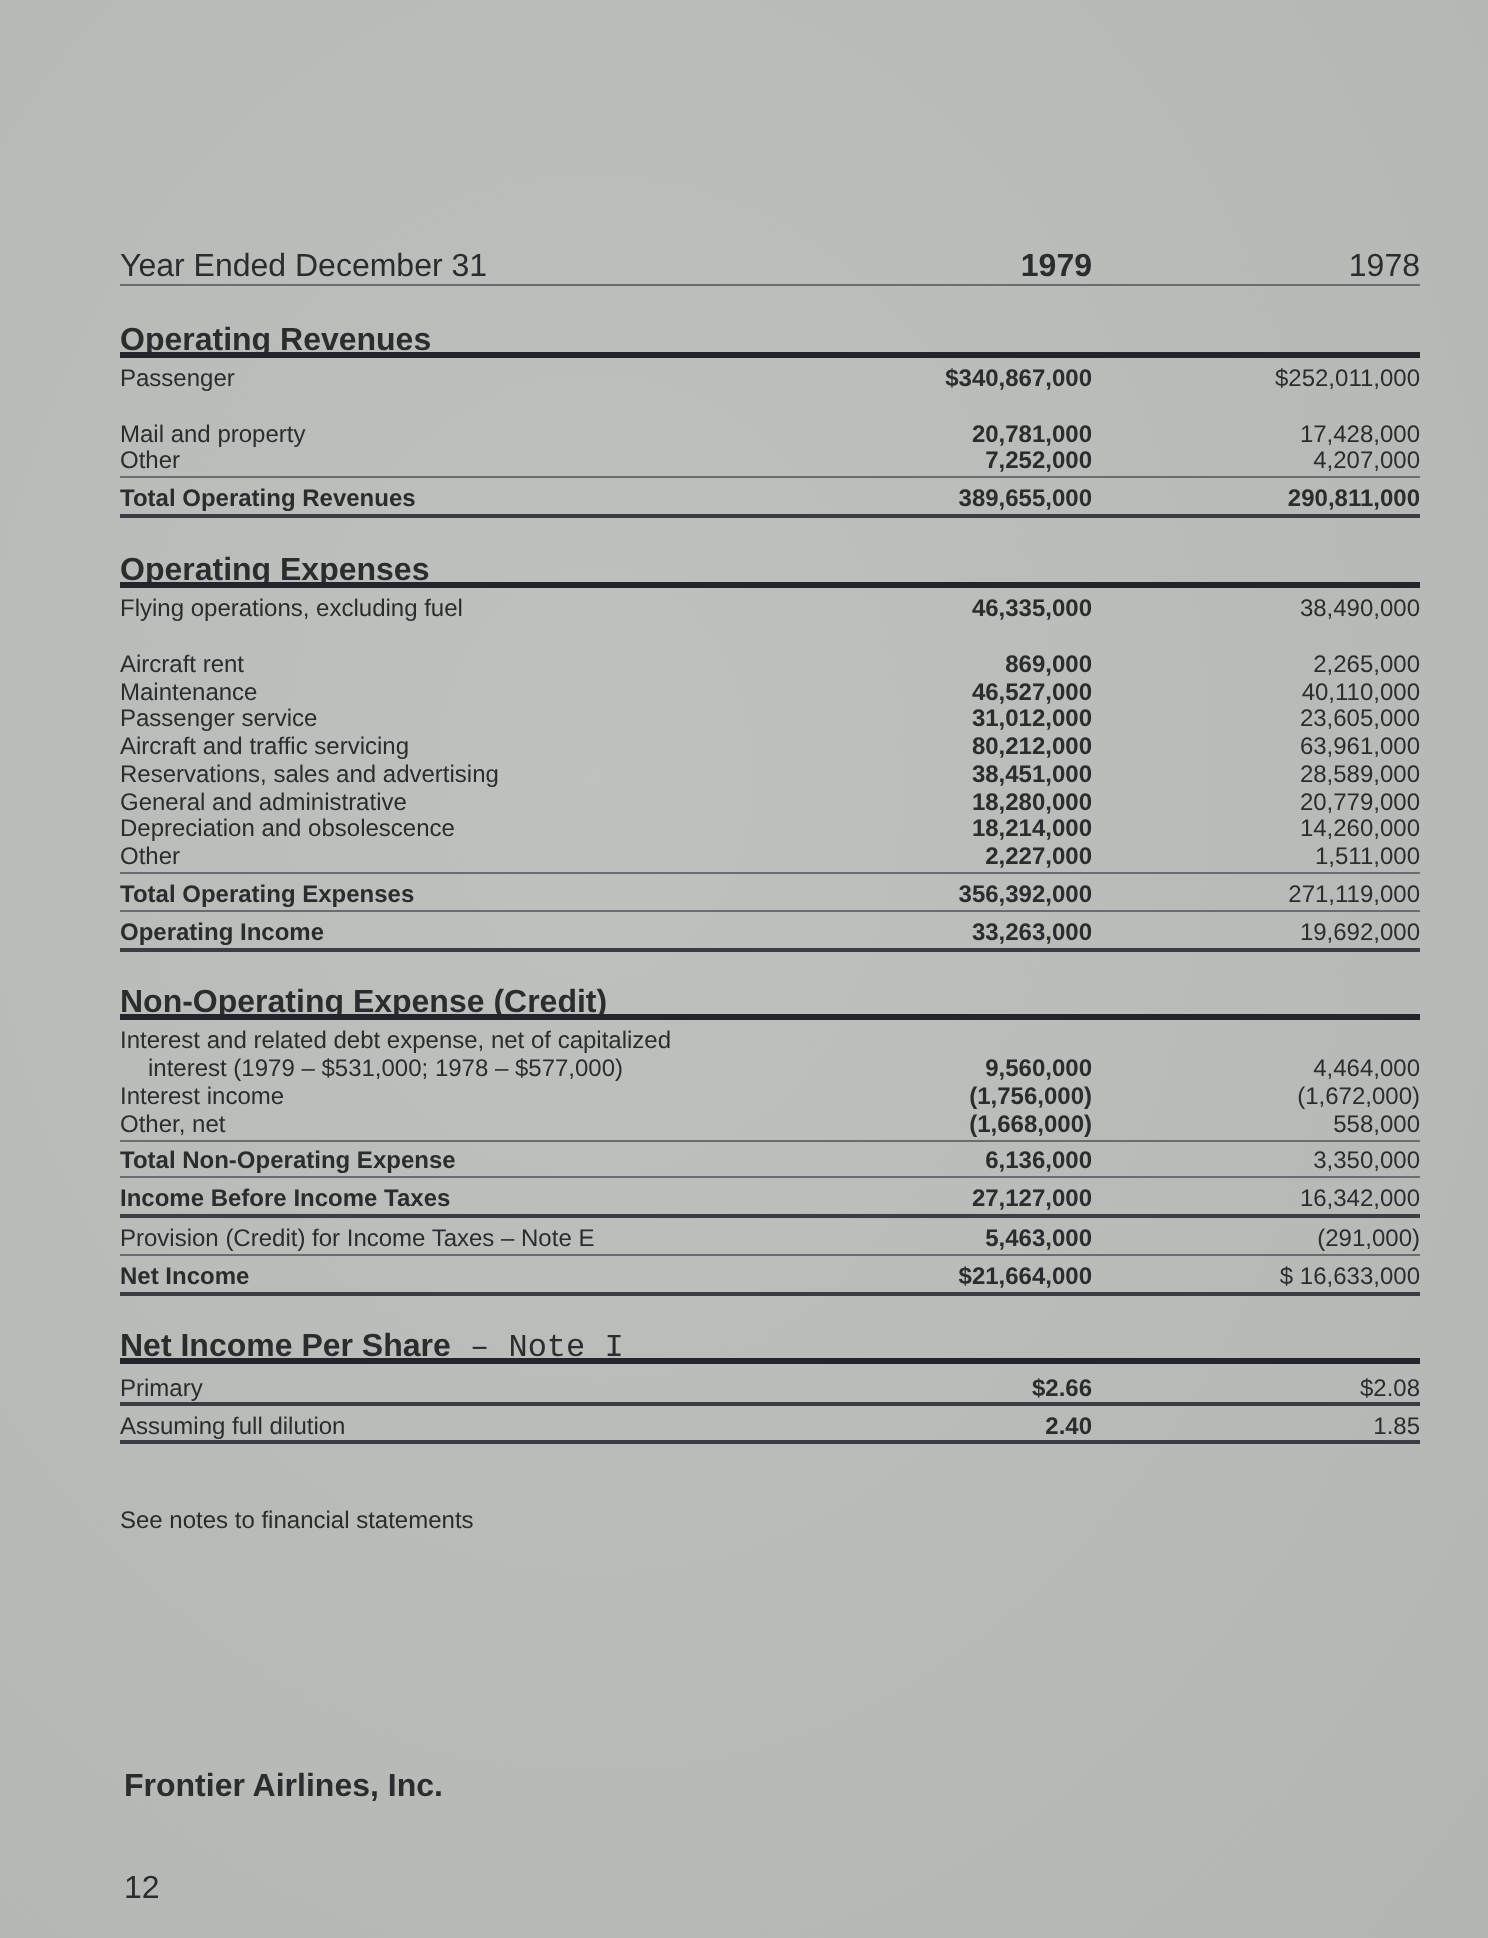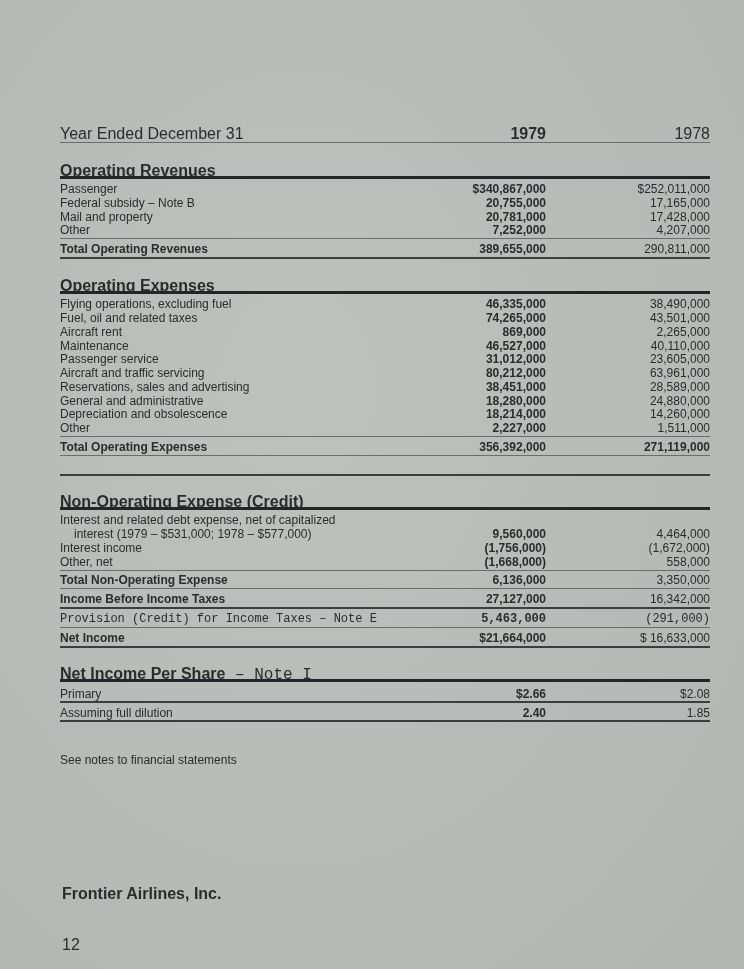--- a/index.html
+++ b/index.html
@@ -51,11 +51,6 @@
     <span class="v79">$340,867,000</span>
     <span class="v78">$252,011,000</span>
   </div>
-  <div class="row" style="top:196px;">
-    <span class="lbl">Federal subsidy – Note B</span>
-    <span class="v79">20,755,000</span>
-    <span class="v78">17,165,000</span>
-  </div>
   <div class="row" style="top:210px;">
     <span class="lbl">Mail and property</span>
     <span class="v79">20,781,000</span>

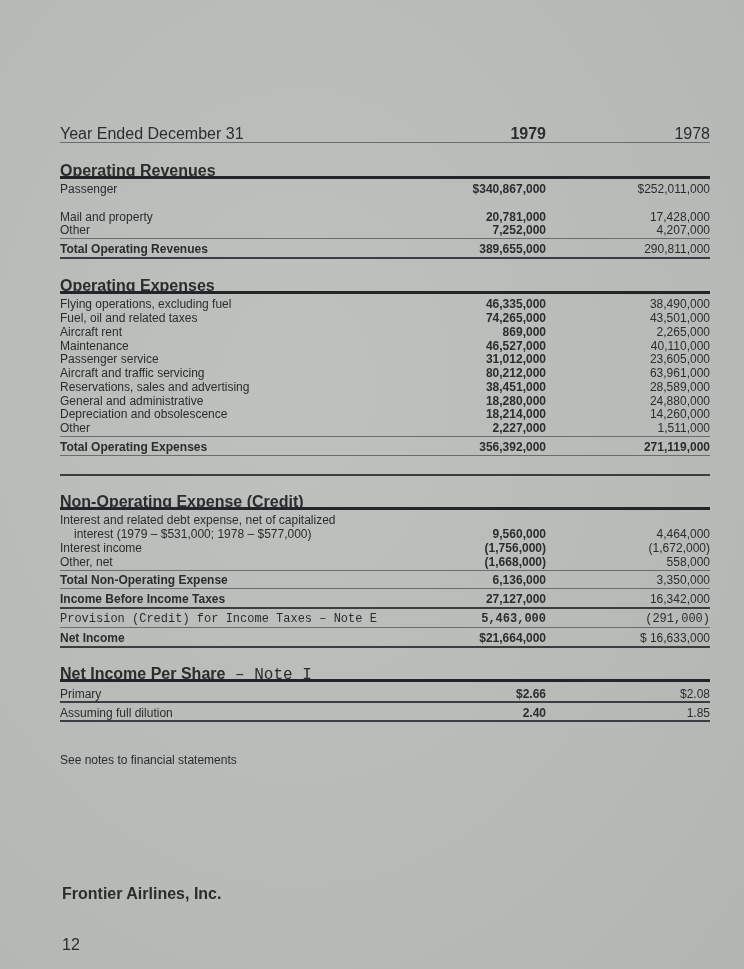--- a/index.html
+++ b/index.html
@@ -65,7 +65,7 @@
   <div class="row bold" style="top:242px;">
     <span class="lbl">Total Operating Revenues</span>
     <span class="v79">389,655,000</span>
-    <span class="v78" style="font-weight:normal;">290,811,000</span>
+    <span class="v78" style="font-weight:bold;">290,811,000</span>
   </div>
   <div class="rule-mid" style="top:257px;"></div>
 

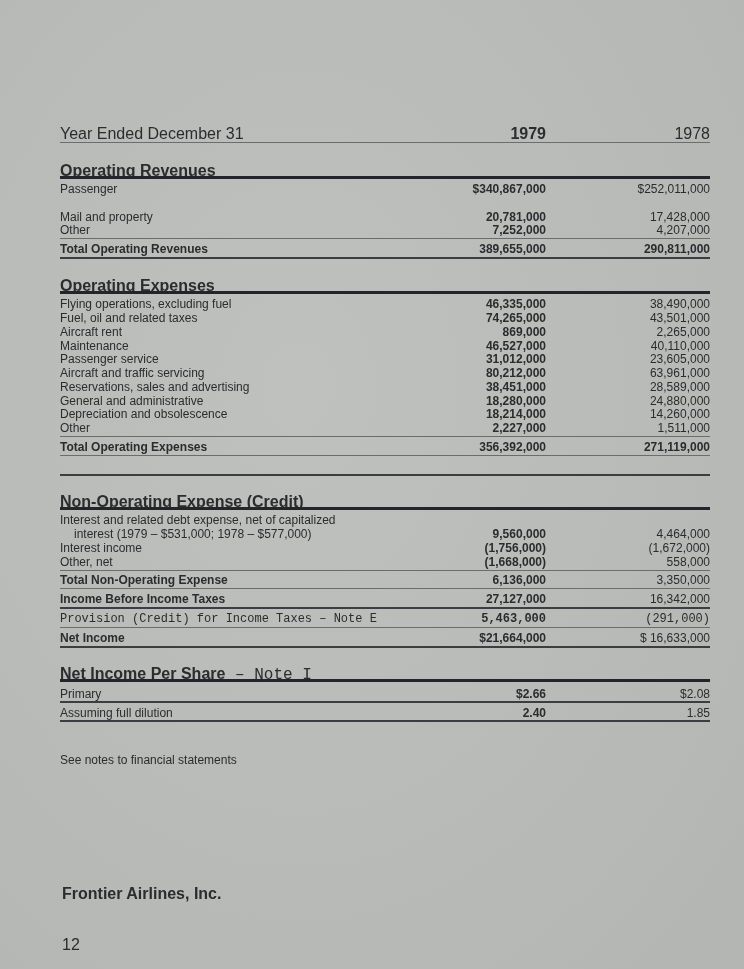--- a/index.html
+++ b/index.html
@@ -76,11 +76,6 @@
     <span class="lbl">Flying operations, excluding fuel</span>
     <span class="v79">46,335,000</span>
     <span class="v78">38,490,000</span>
-  </div>
-  <div class="row" style="top:311px;">
-    <span class="lbl">Fuel, oil and related taxes</span>
-    <span class="v79">74,265,000</span>
-    <span class="v78">43,501,000</span>
   </div>
   <div class="row" style="top:325px;">
     <span class="lbl">Aircraft rent</span>

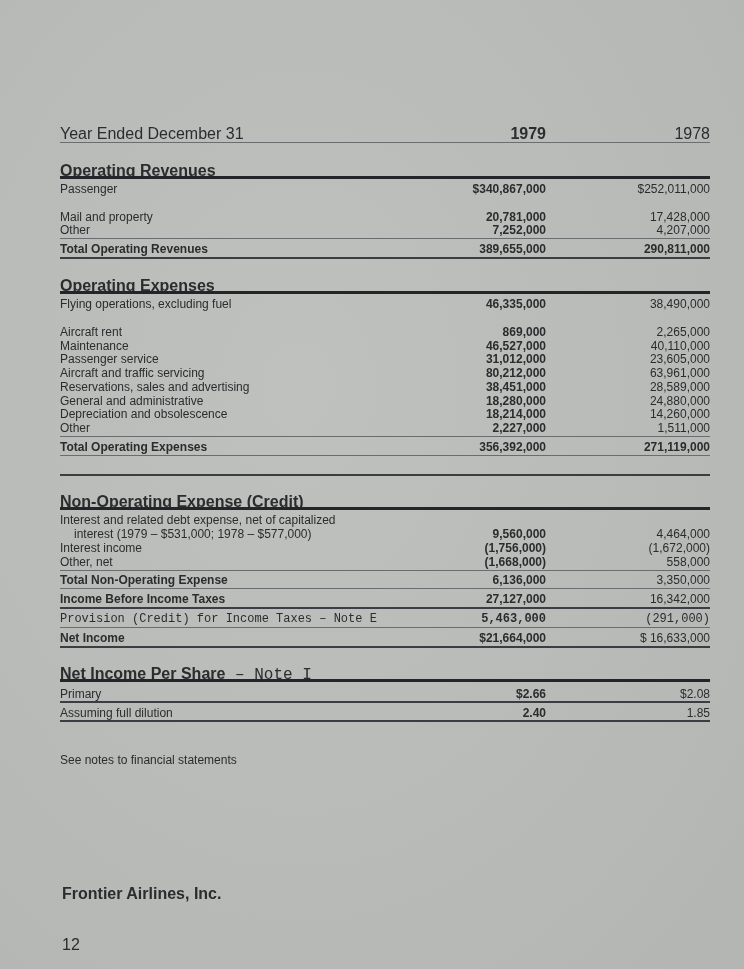--- a/index.html
+++ b/index.html
@@ -105,7 +105,7 @@
   <div class="row" style="top:394px;">
     <span class="lbl">General and administrative</span>
     <span class="v79">18,280,000</span>
-    <span class="v78">24,880,000</span>
+    <span class="v78">20,779,000</span>
   </div>
   <div class="row" style="top:407px;">
     <span class="lbl">Depreciation and obsolescence</span>

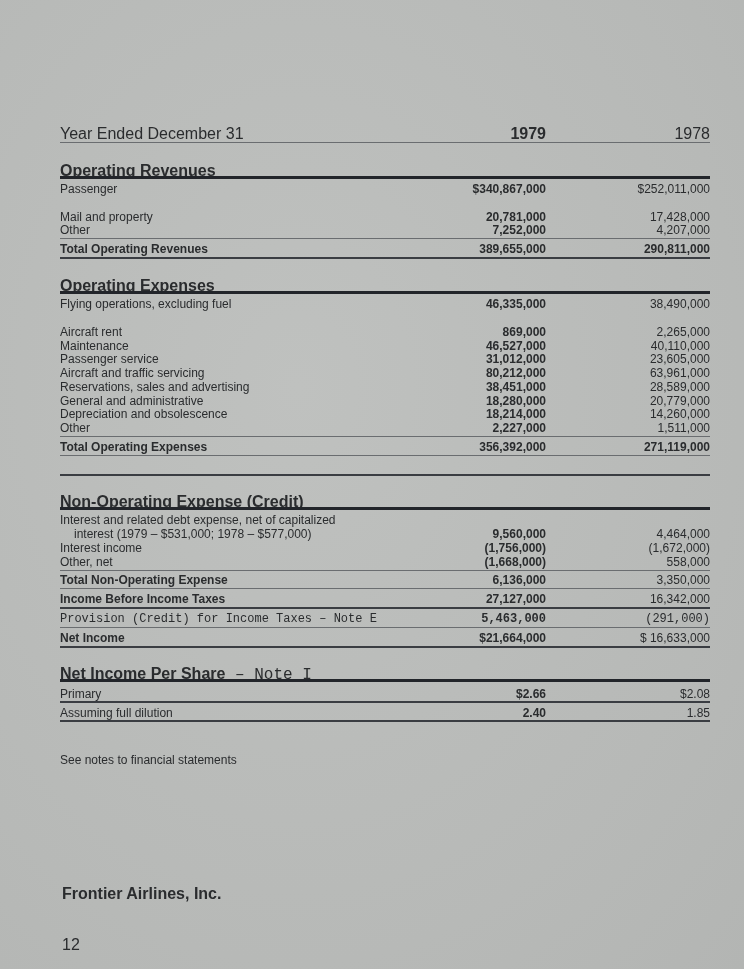--- a/index.html
+++ b/index.html
@@ -121,7 +121,7 @@
   <div class="row bold" style="top:440px;">
     <span class="lbl">Total Operating Expenses</span>
     <span class="v79">356,392,000</span>
-    <span class="v78" style="font-weight:bold;">271,119,000</span>
+    <span class="v78" style="font-weight:normal;">271,119,000</span>
   </div>
   <div class="rule-thin" style="top:455px;"></div>
   <div class="rule-mid" style="top:474px;"></div>

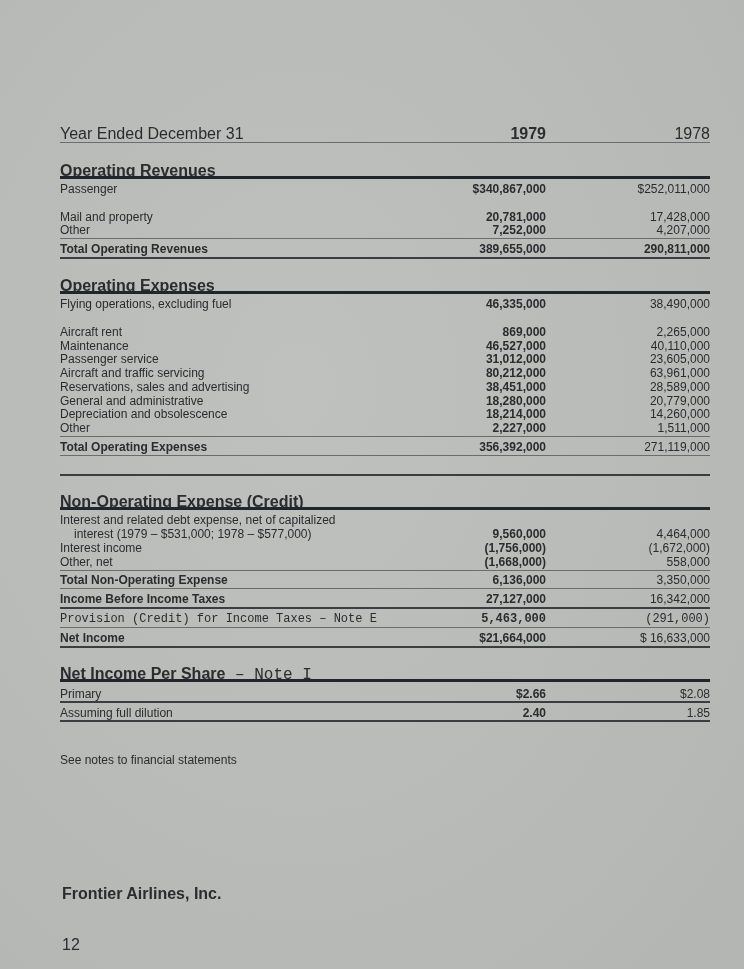--- a/index.html
+++ b/index.html
@@ -124,6 +124,11 @@
     <span class="v78" style="font-weight:normal;">271,119,000</span>
   </div>
   <div class="rule-thin" style="top:455px;"></div>
+  <div class="row bold" style="top:459px;">
+    <span class="lbl">Operating Income</span>
+    <span class="v79">33,263,000</span>
+    <span class="v78" style="font-weight:normal;">19,692,000</span>
+  </div>
   <div class="rule-mid" style="top:474px;"></div>
 
   <div class="sec-title" style="top:493px;">Non-Operating Expense (Credit)</div>

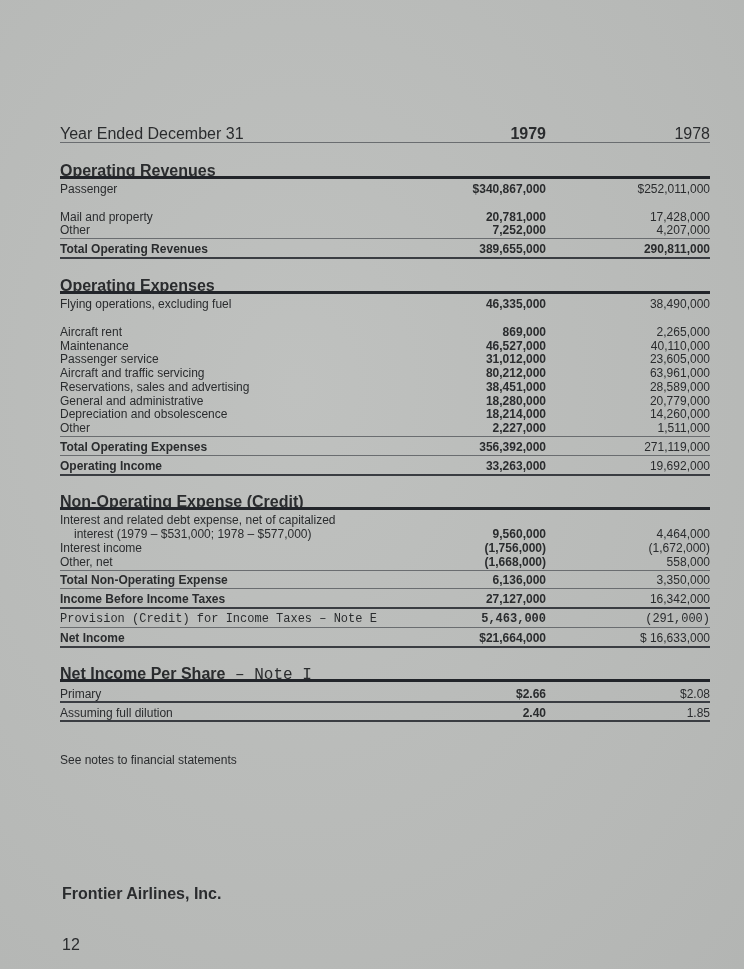--- a/index.html
+++ b/index.html
@@ -165,7 +165,7 @@
     <span class="v78" style="font-weight:normal;">16,342,000</span>
   </div>
   <div class="rule-mid" style="top:607px;"></div>
-  <div class="row" style="top:612px;font-family:Liberation Mono, monospace;">
+  <div class="row" style="top:612px;">
     <span class="lbl">Provision (Credit) for Income Taxes – Note E</span>
     <span class="v79">5,463,000</span>
     <span class="v78">(291,000)</span>

